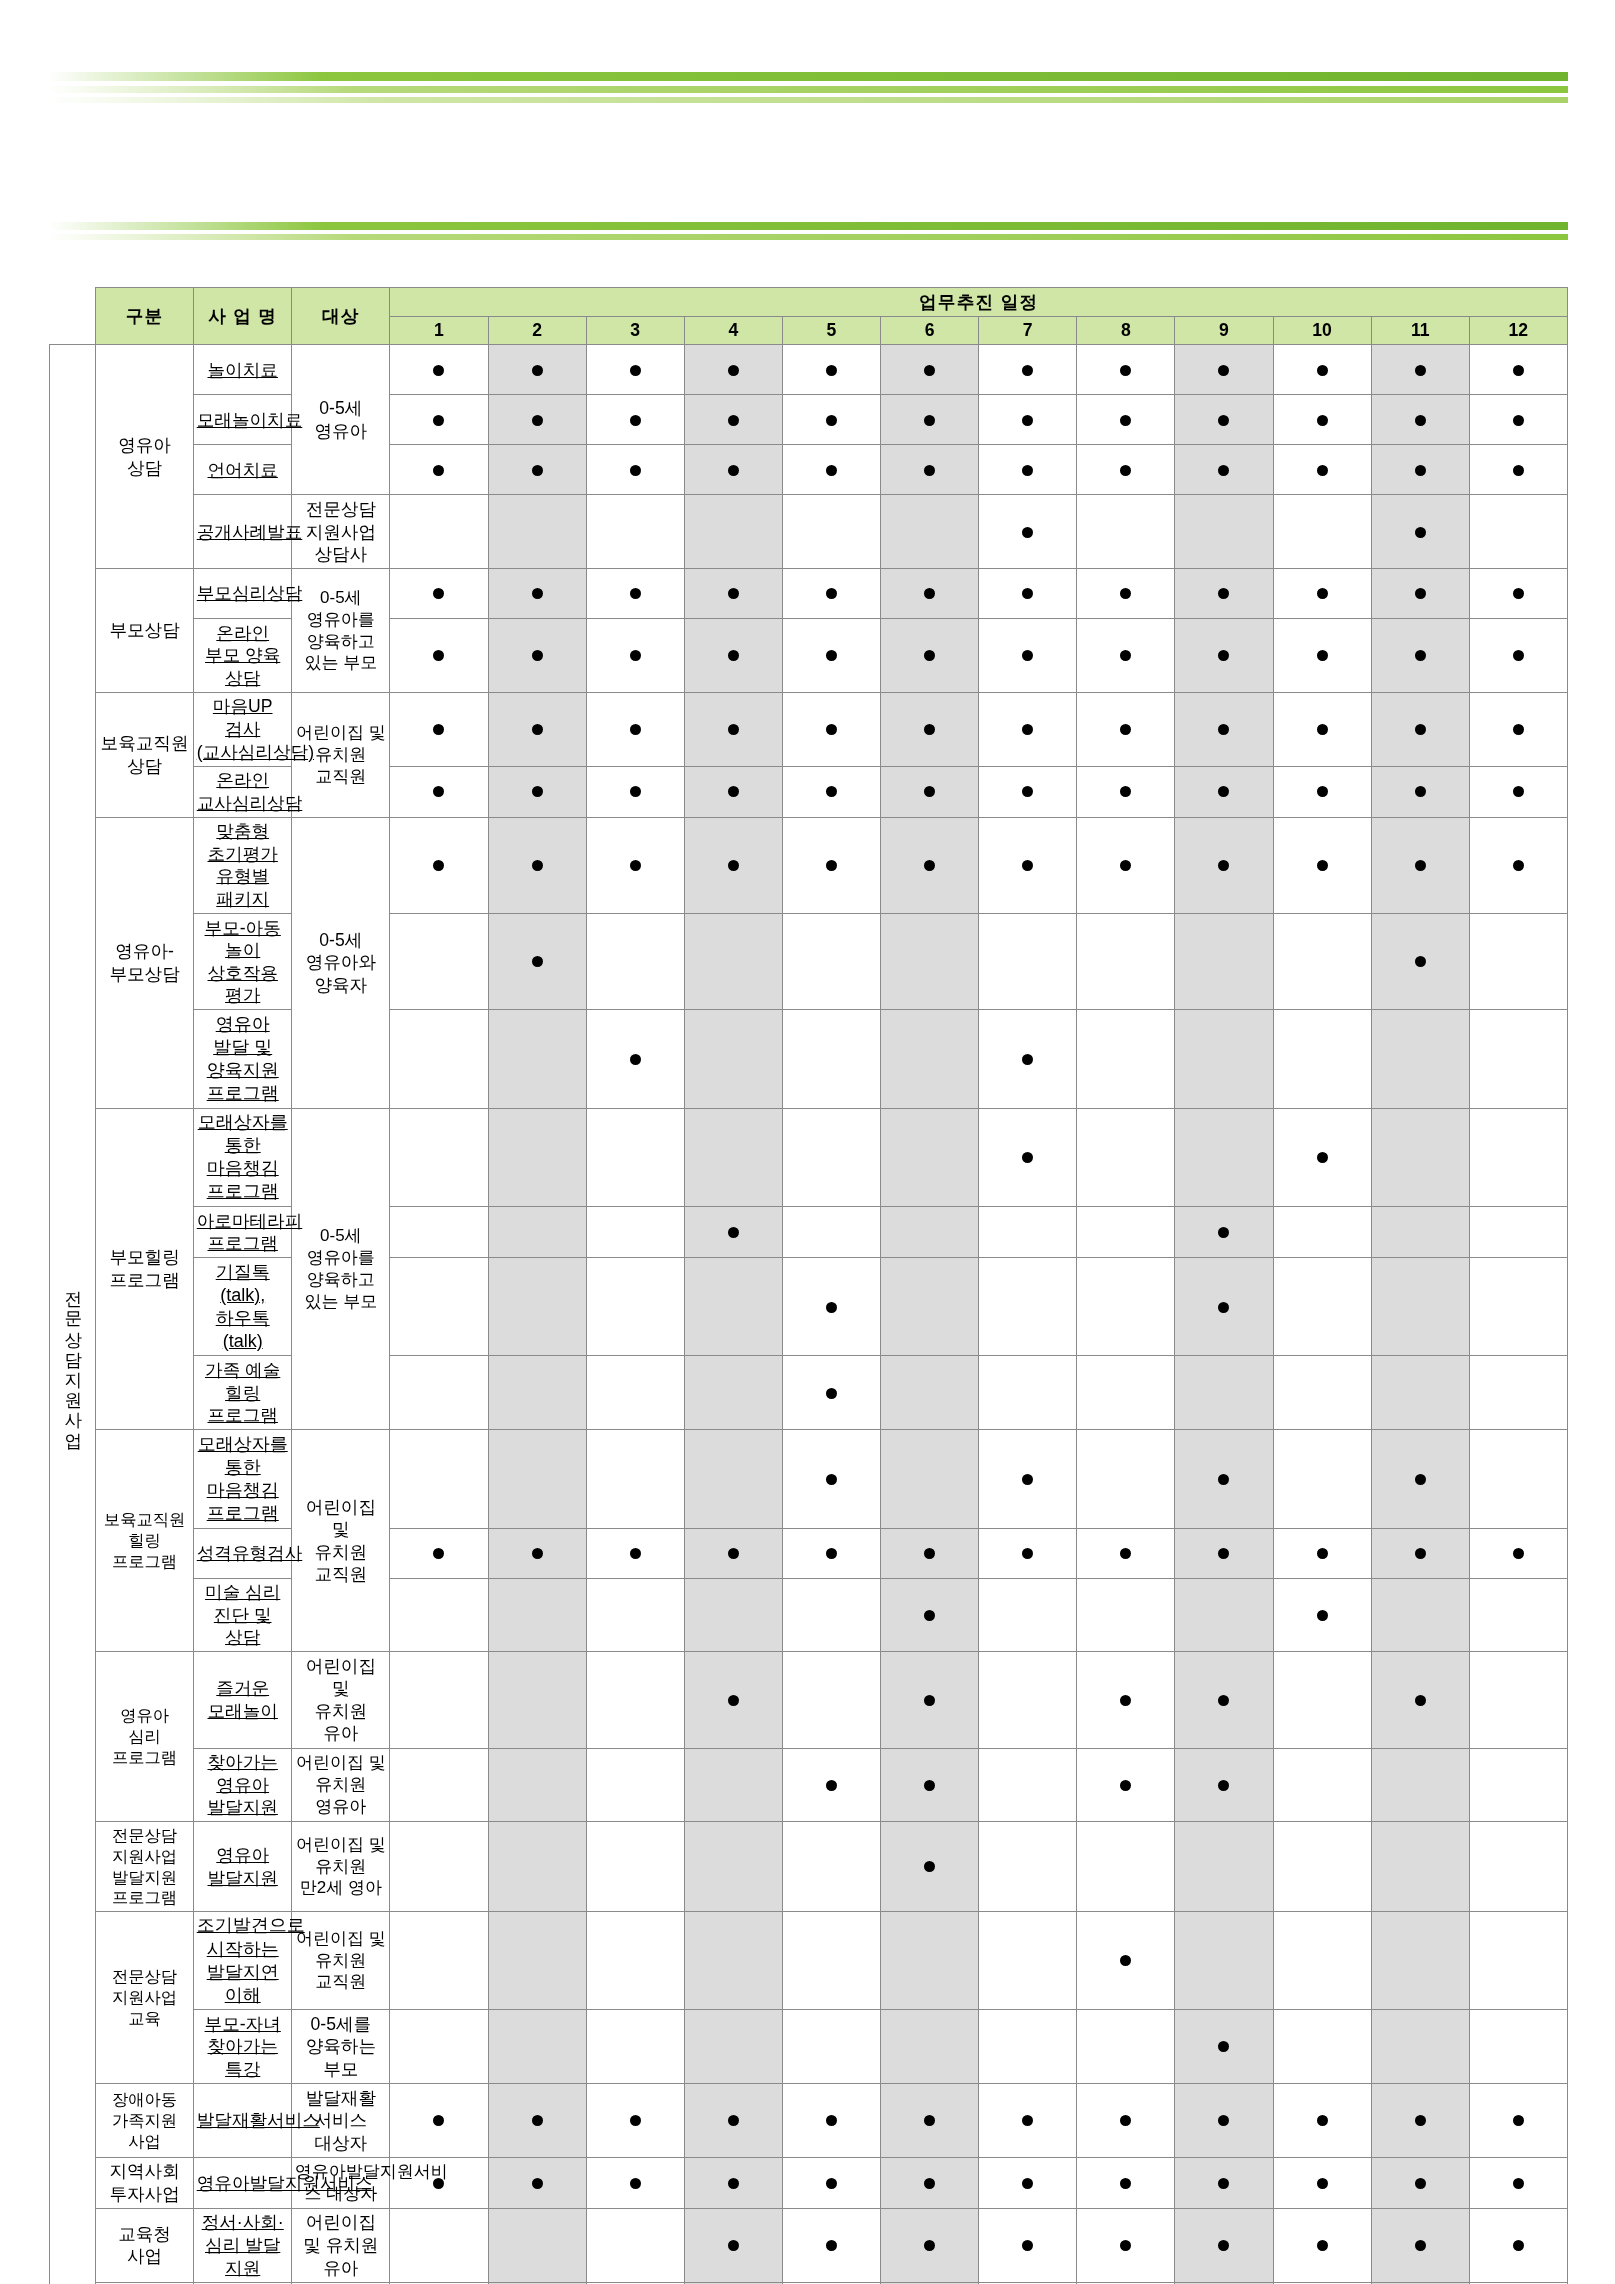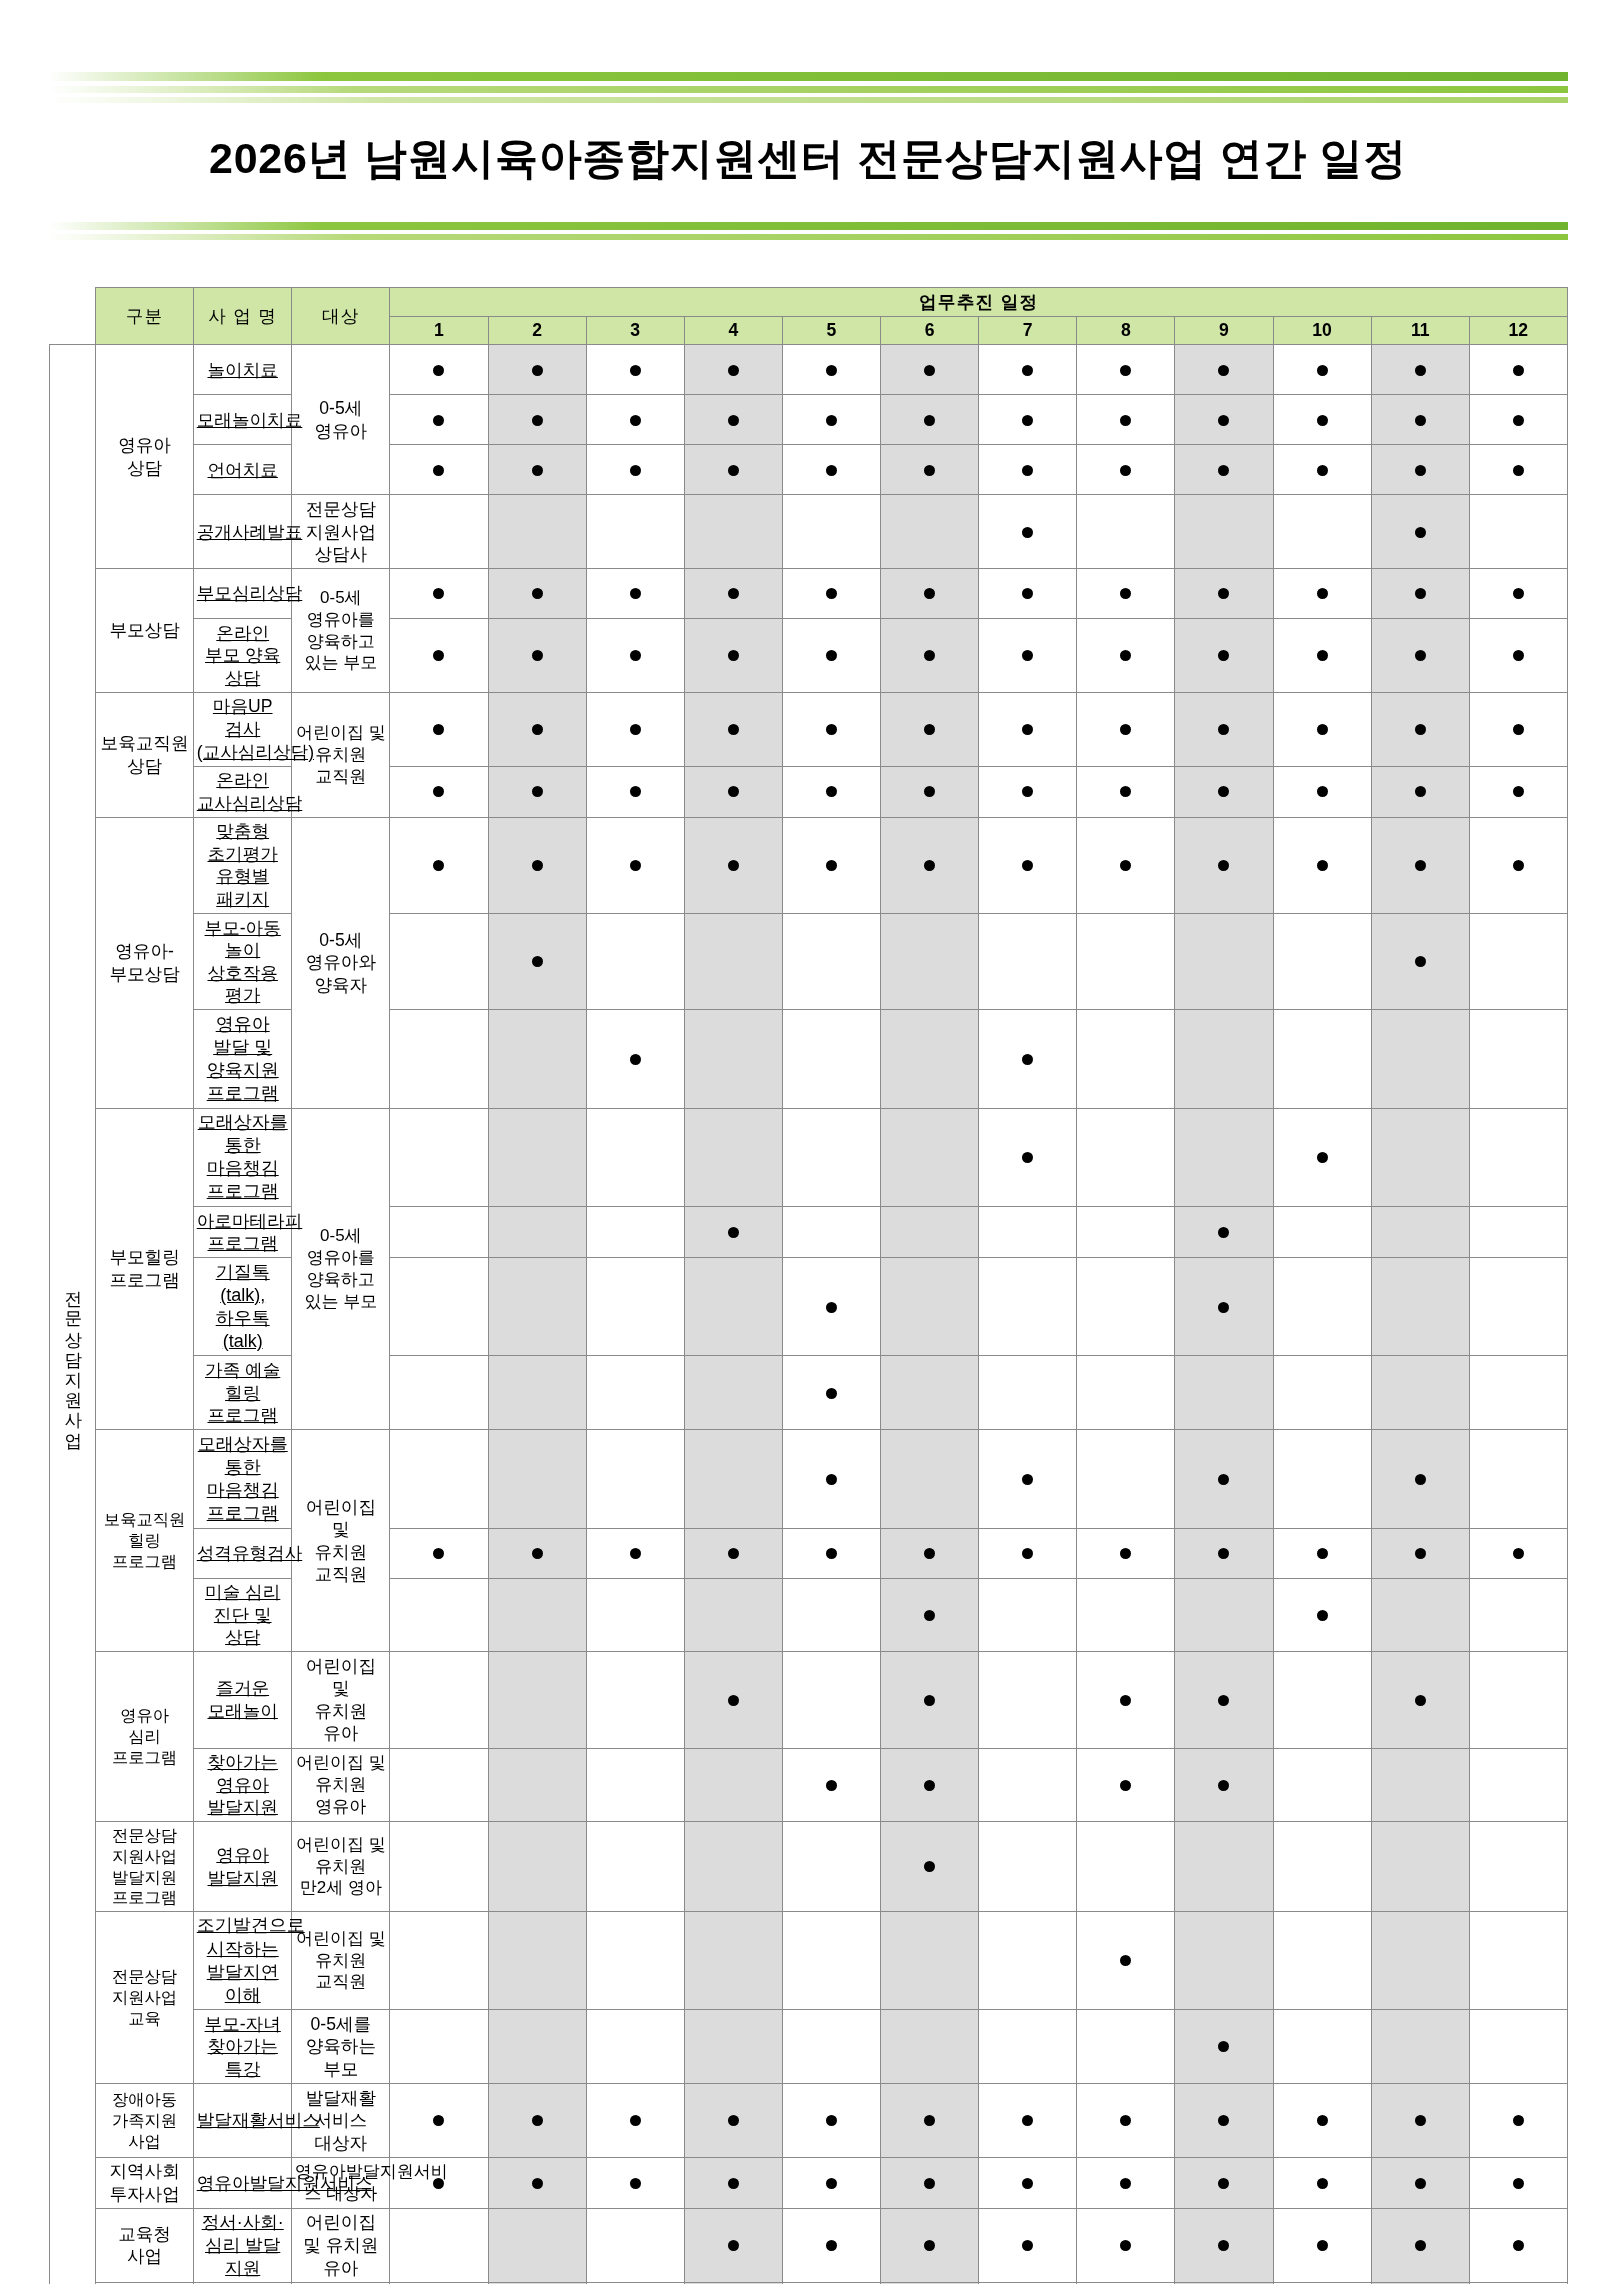--- a/index.html
+++ b/index.html
@@ -138,7 +138,6 @@
     <div class="bar b3"></div>
   </div>
 
-  <div class="title">2026년 남원시육아종합지원센터 전문상담지원사업 연간 일정</div>
 
   <div class="botbars">
     <div class="bar c1"></div>

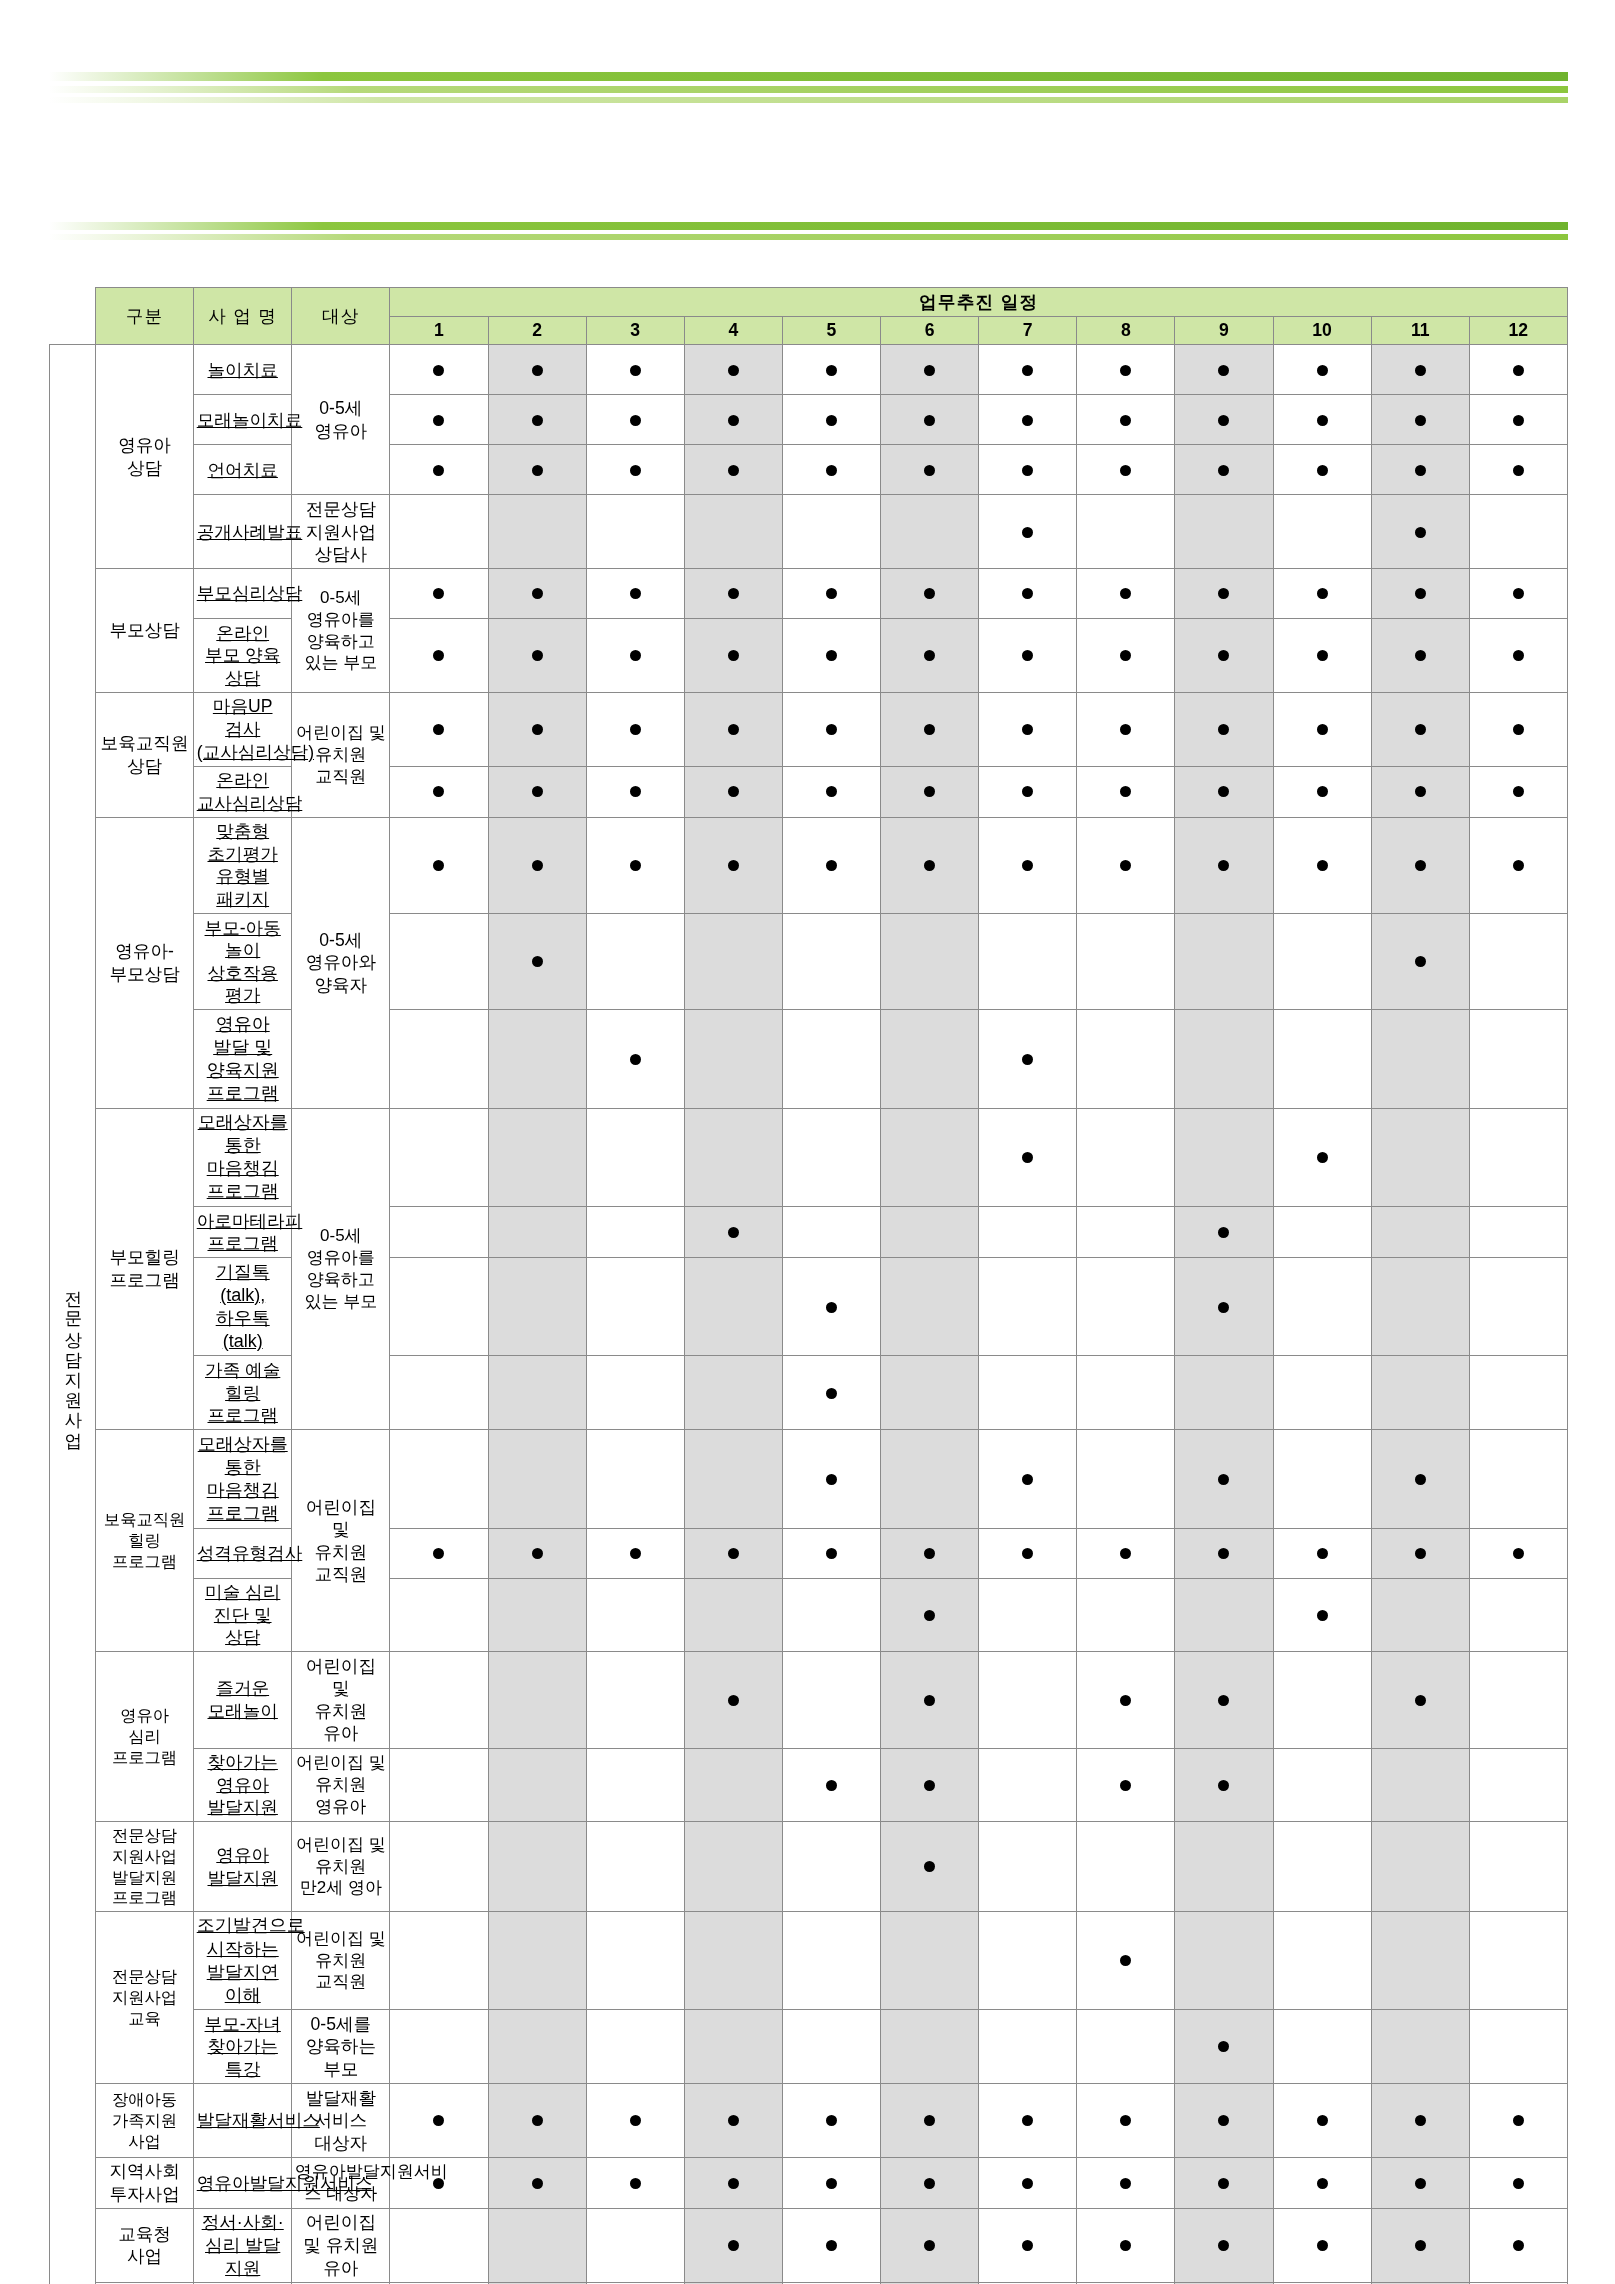--- a/index.html
+++ b/index.html
@@ -78,7 +78,7 @@
   }
   .hdr {
     background: #cfe6a6 !important;
-    font-weight: normal;
+    font-weight: bold;
     font-size: 21.5px;
     letter-spacing: 1.3px;
   }

